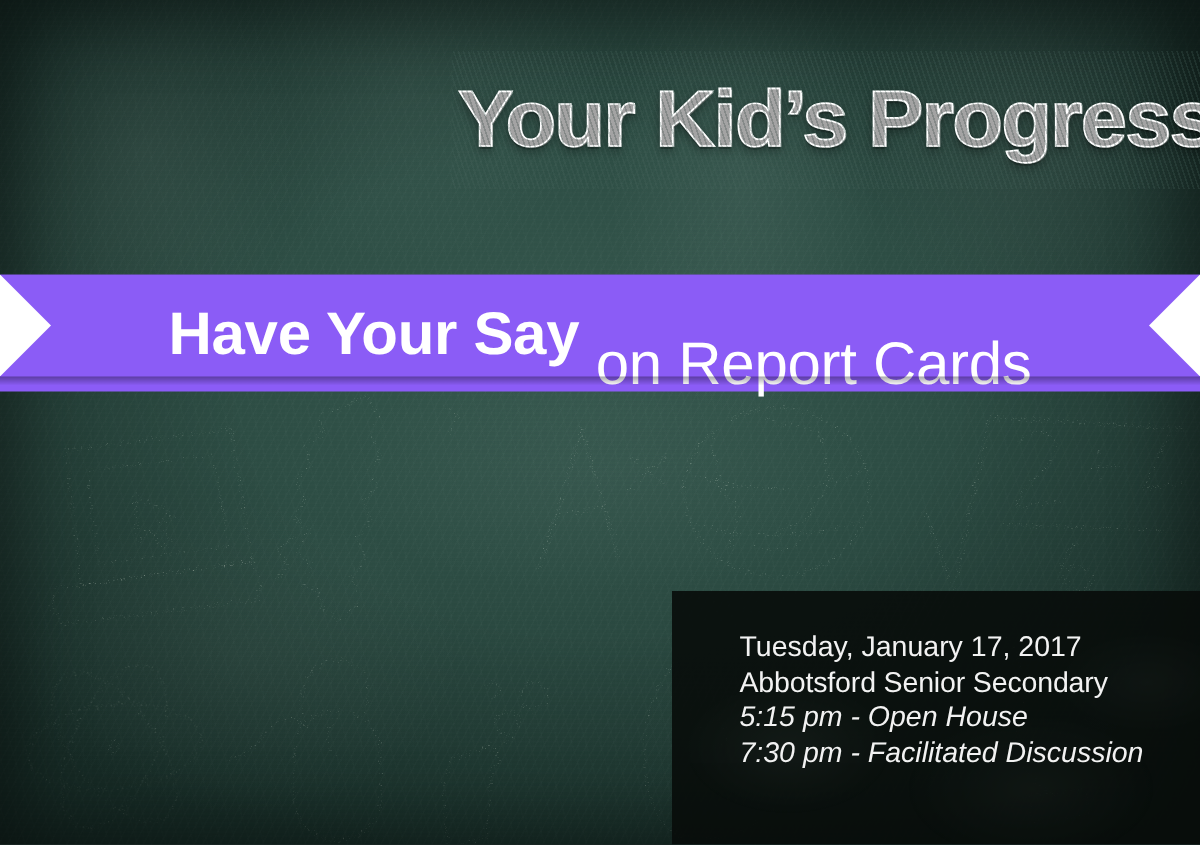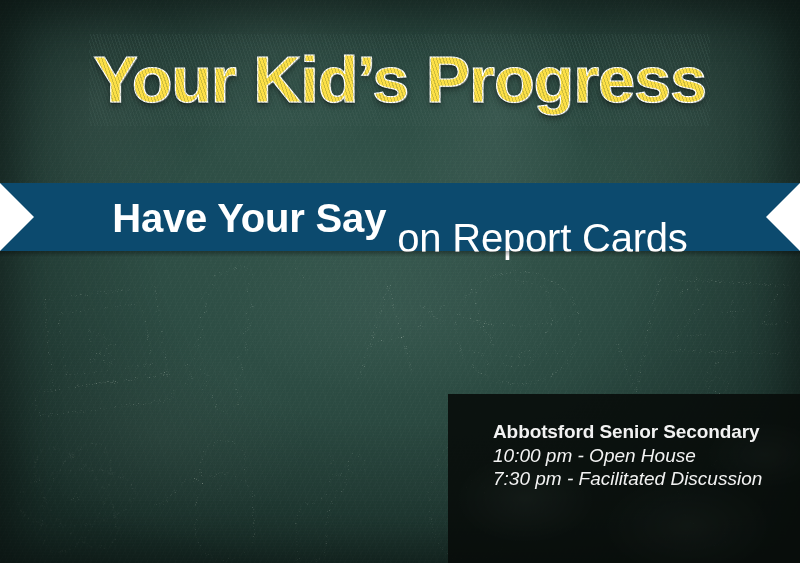--- a/index.html
+++ b/index.html
@@ -77,13 +77,13 @@
   .headline{
     position:absolute;
     left:0;right:0;top:40px;
-    text-align:center;
+    text-align:right;
     font-family:"Liberation Sans",sans-serif;
     font-weight:bold;
-    font-size:64px;
+    font-size:53px;
     line-height:80px;
     letter-spacing:-1px;
-    color:#fde047;
+    color:#a3a3a3;
     white-space:nowrap;
     text-shadow:
       0 2px 0 rgba(0,0,0,.22),

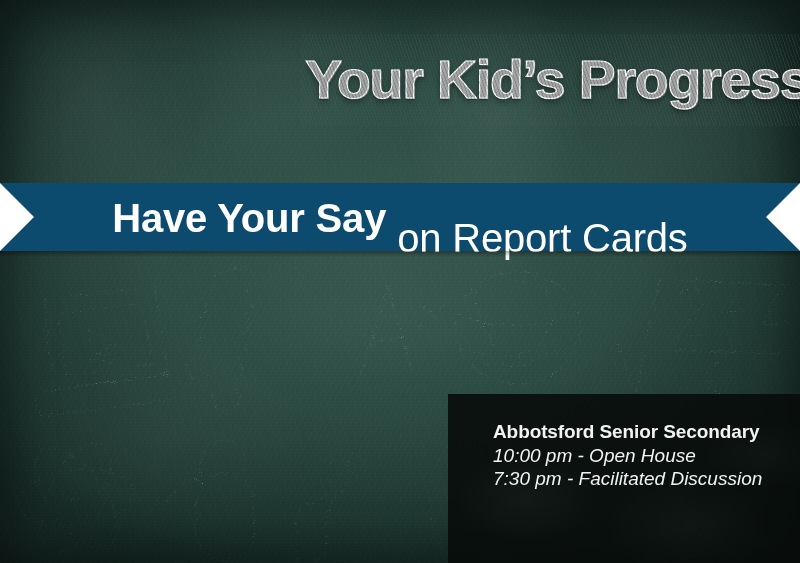--- a/index.html
+++ b/index.html
@@ -111,8 +111,8 @@
   
   .ribbon{
     position:absolute;
-    left:0;right:0;top:183px;height:68px;
-    background:#0c4a6e;
+    left:0;right:0;top:183px;height:78px;
+    background:#8b5cf6;
   }
   .ribbon-notch-l,.ribbon-notch-r{
     position:absolute;top:0;height:68px;width:34px;

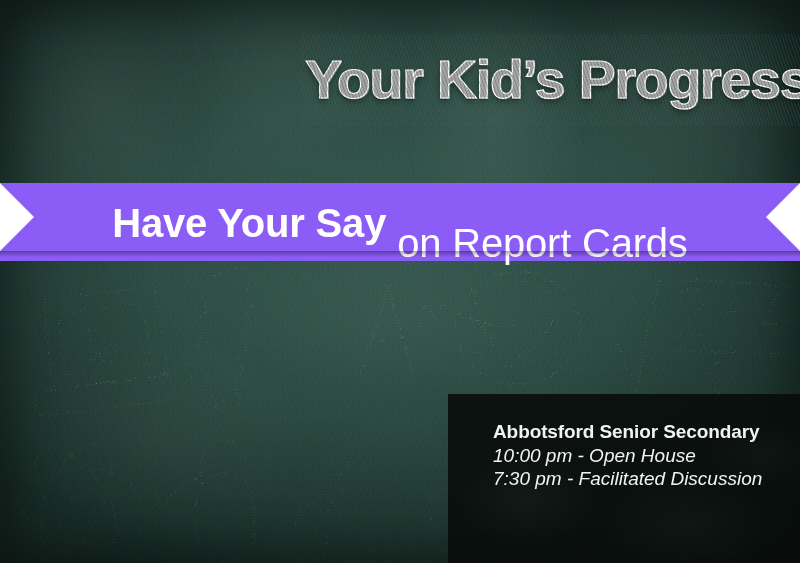--- a/index.html
+++ b/index.html
@@ -302,6 +302,7 @@
   <div class="infobox">
     <div class="infobox-texture"></div>
     <div class="infobox-lines">
+      <span class="il il-reg">Tuesday, January 17, 2017</span>
       <span class="il il-bold">Abbotsford Senior Secondary</span>
       <span class="il il-ital">10:00 pm - Open House</span>
       <span class="il il-ital">7:30 pm - Facilitated Discussion</span>

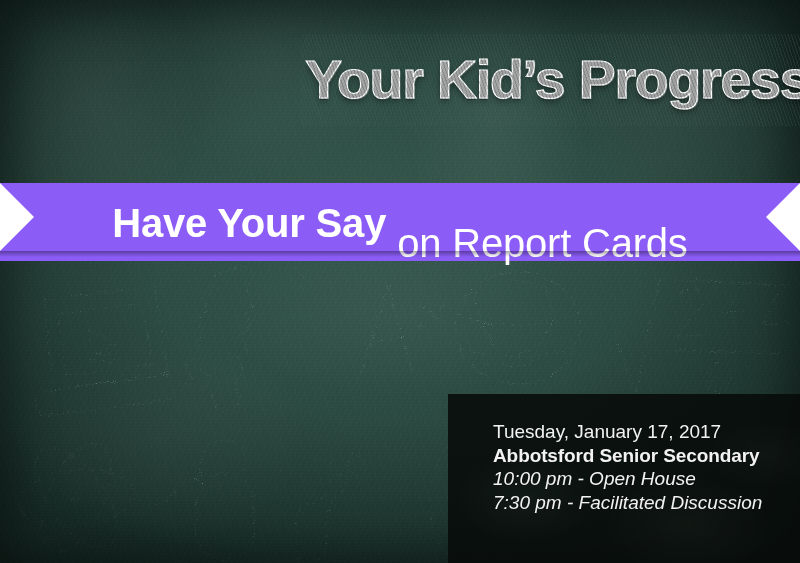--- a/index.html
+++ b/index.html
@@ -171,7 +171,7 @@
   }
   .il{display:block;white-space:nowrap;}
   .il-reg{font-weight:normal;font-style:normal;}
-  .il-bold{font-weight:bold;font-style:normal;letter-spacing:-.1px;}
+  .il-bold{font-weight:normal;font-style:normal;letter-spacing:-.1px;}
   .il-ital{font-weight:normal;font-style:italic;}
 </style>
 </head>

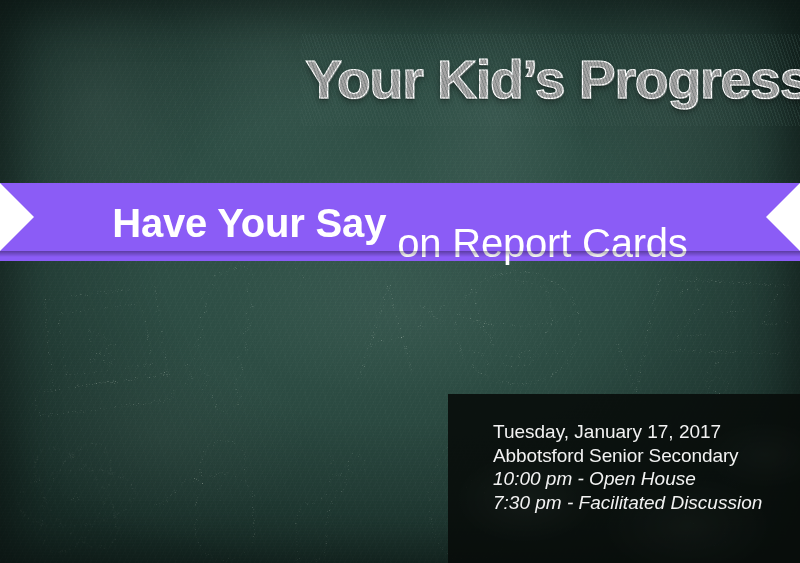--- a/index.html
+++ b/index.html
@@ -304,7 +304,7 @@
     <div class="infobox-lines">
       <span class="il il-reg">Tuesday, January 17, 2017</span>
       <span class="il il-bold">Abbotsford Senior Secondary</span>
-      <span class="il il-ital">10:00 pm - Open House</span>
+      <span class="il il-ital">5:15 pm - Open House</span>
       <span class="il il-ital">7:30 pm - Facilitated Discussion</span>
     </div>
   </div>

